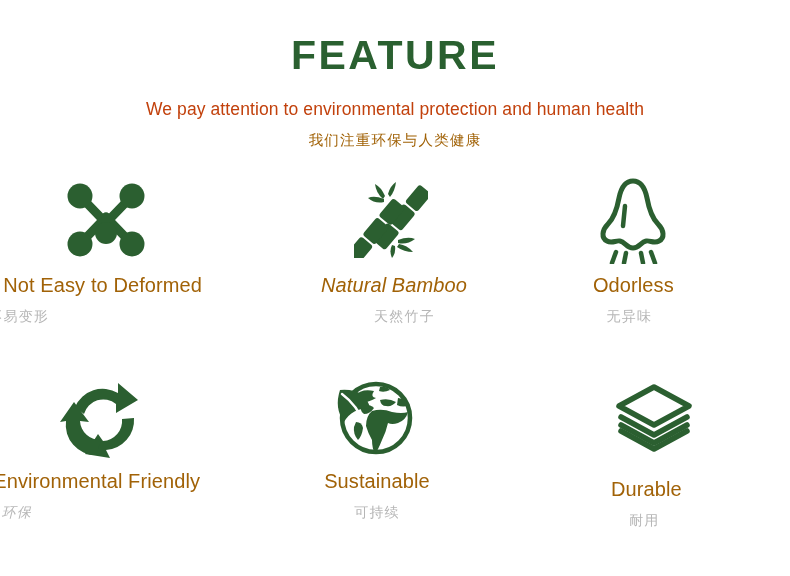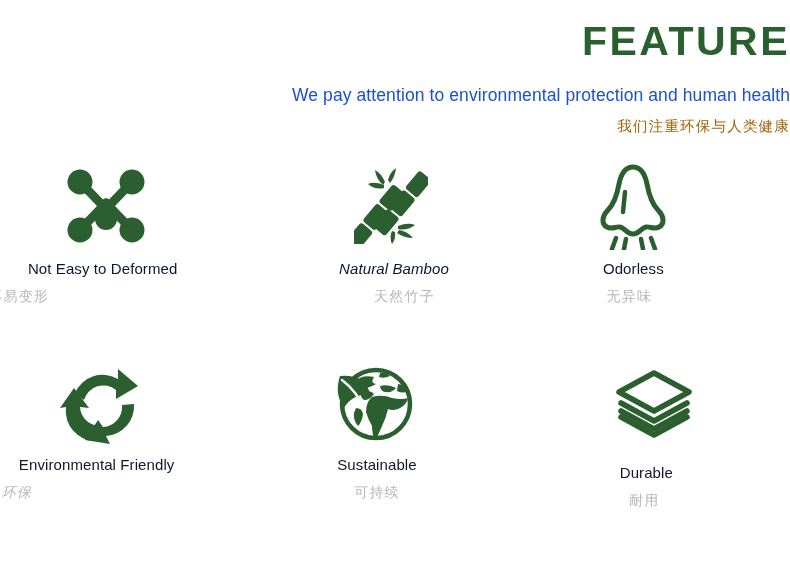--- a/index.html
+++ b/index.html
@@ -23,8 +23,8 @@
 
   
   .header {
-    text-align: right;
-    padding-top: 20px;
+    text-align: center;
+    padding-top: 34px;
   }
   .feature-title {
     font-size: 41px;

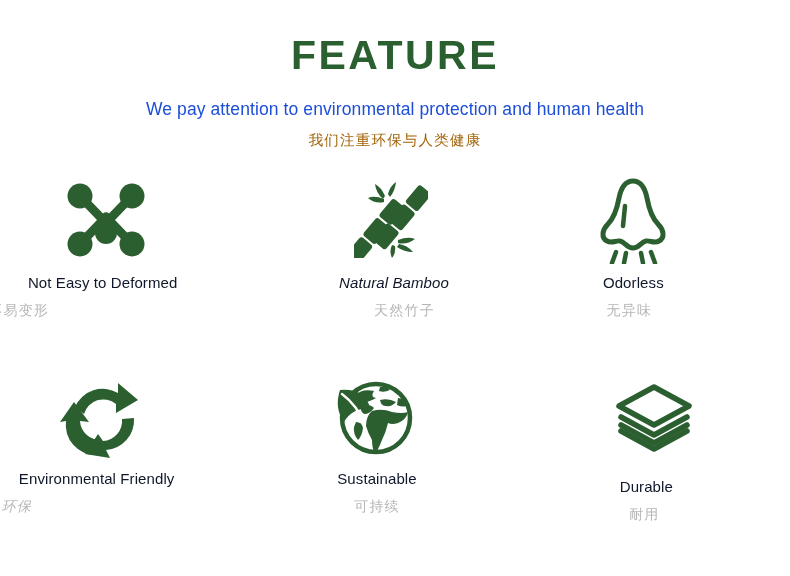--- a/index.html
+++ b/index.html
@@ -36,7 +36,7 @@
   }
   .subtitle-en {
     font-size: 17.5px;
-    color: #1d4ed8;
+    color: #c2410c;
     margin-top: 22px;
     letter-spacing: 0.1px;
     font-weight: 400;

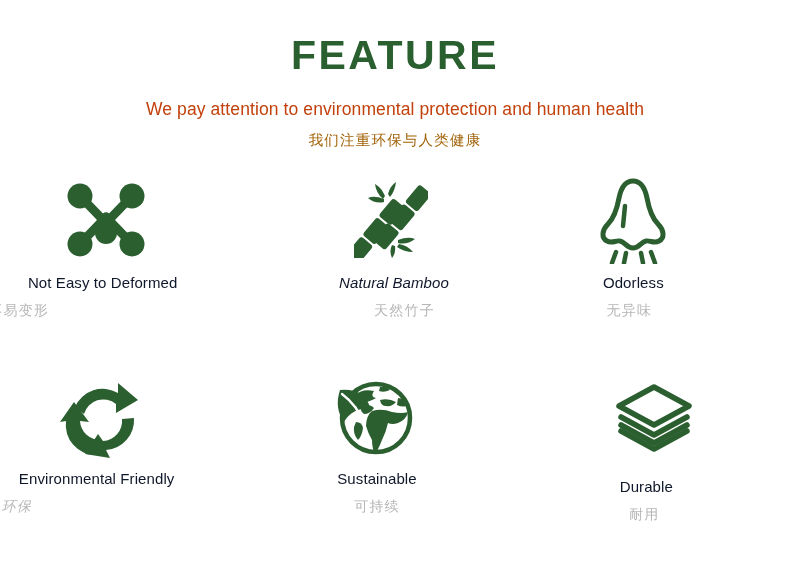--- a/index.html
+++ b/index.html
@@ -71,8 +71,8 @@
   .icon-wrap svg { display: block; }
 
   .label-en {
-    font-size: 15px;
-    color: #0f172a;
+    font-size: 20px;
+    color: #a16207;
     margin-top: 6px;
     letter-spacing: 0.1px;
     white-space: nowrap;

